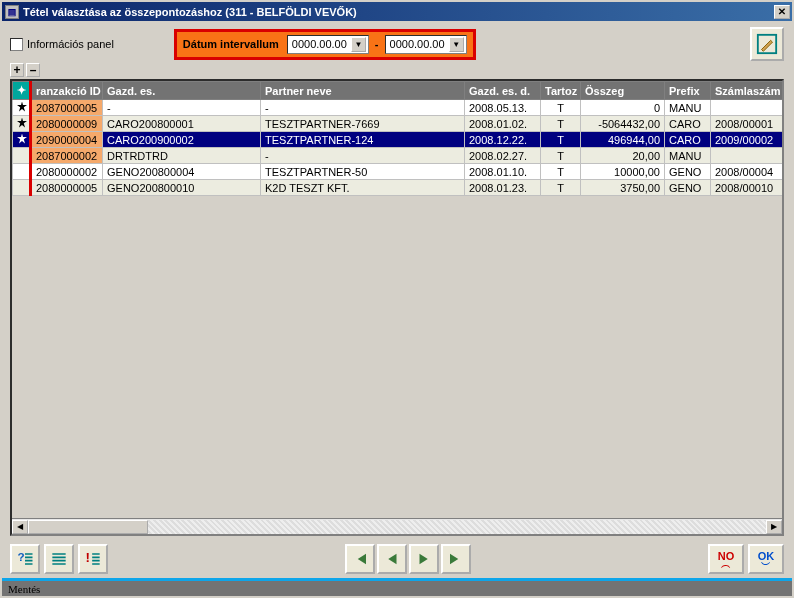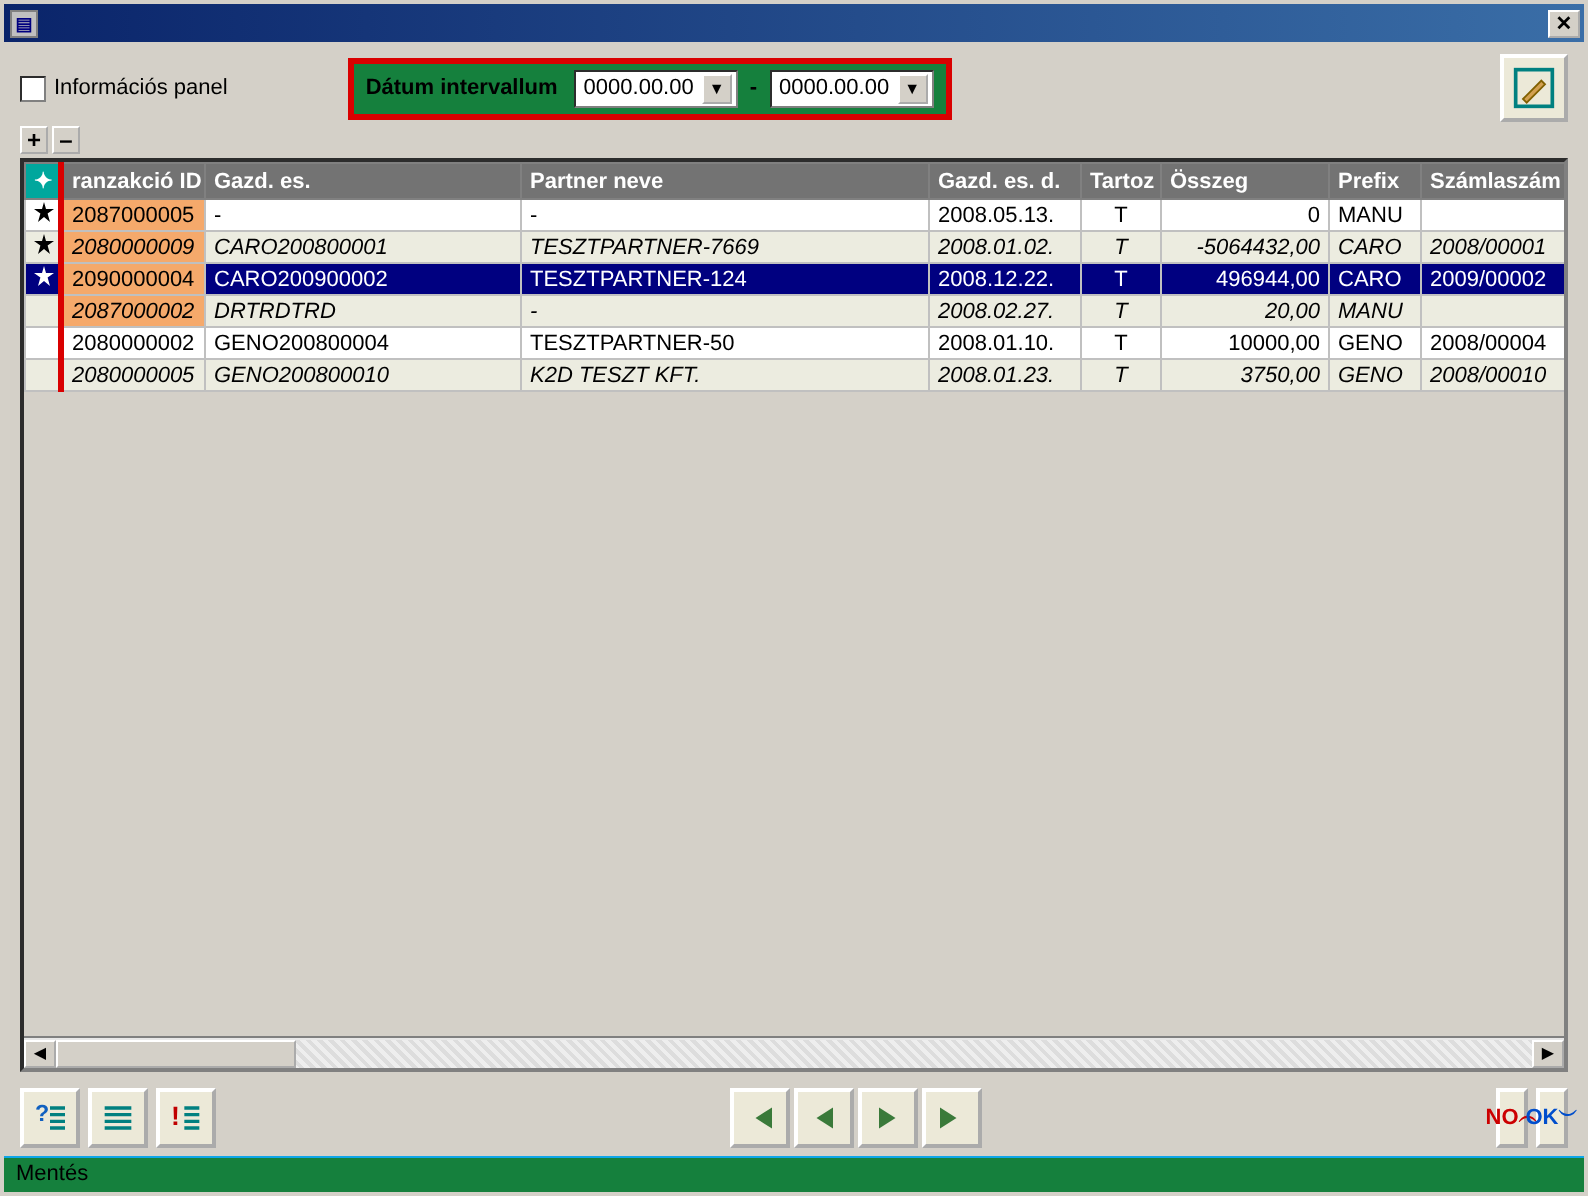--- a/index.html
+++ b/index.html
@@ -143,6 +143,7 @@
 <div class="window">
   <div class="titlebar">
     <span class="icon">▤</span>
+    <span>Tétel választása az összepontozáshoz  (311 - BELFÖLDI VEVŐK)</span>
     <span class="spacer"></span>
     <div class="close">
       <span>✕</span>

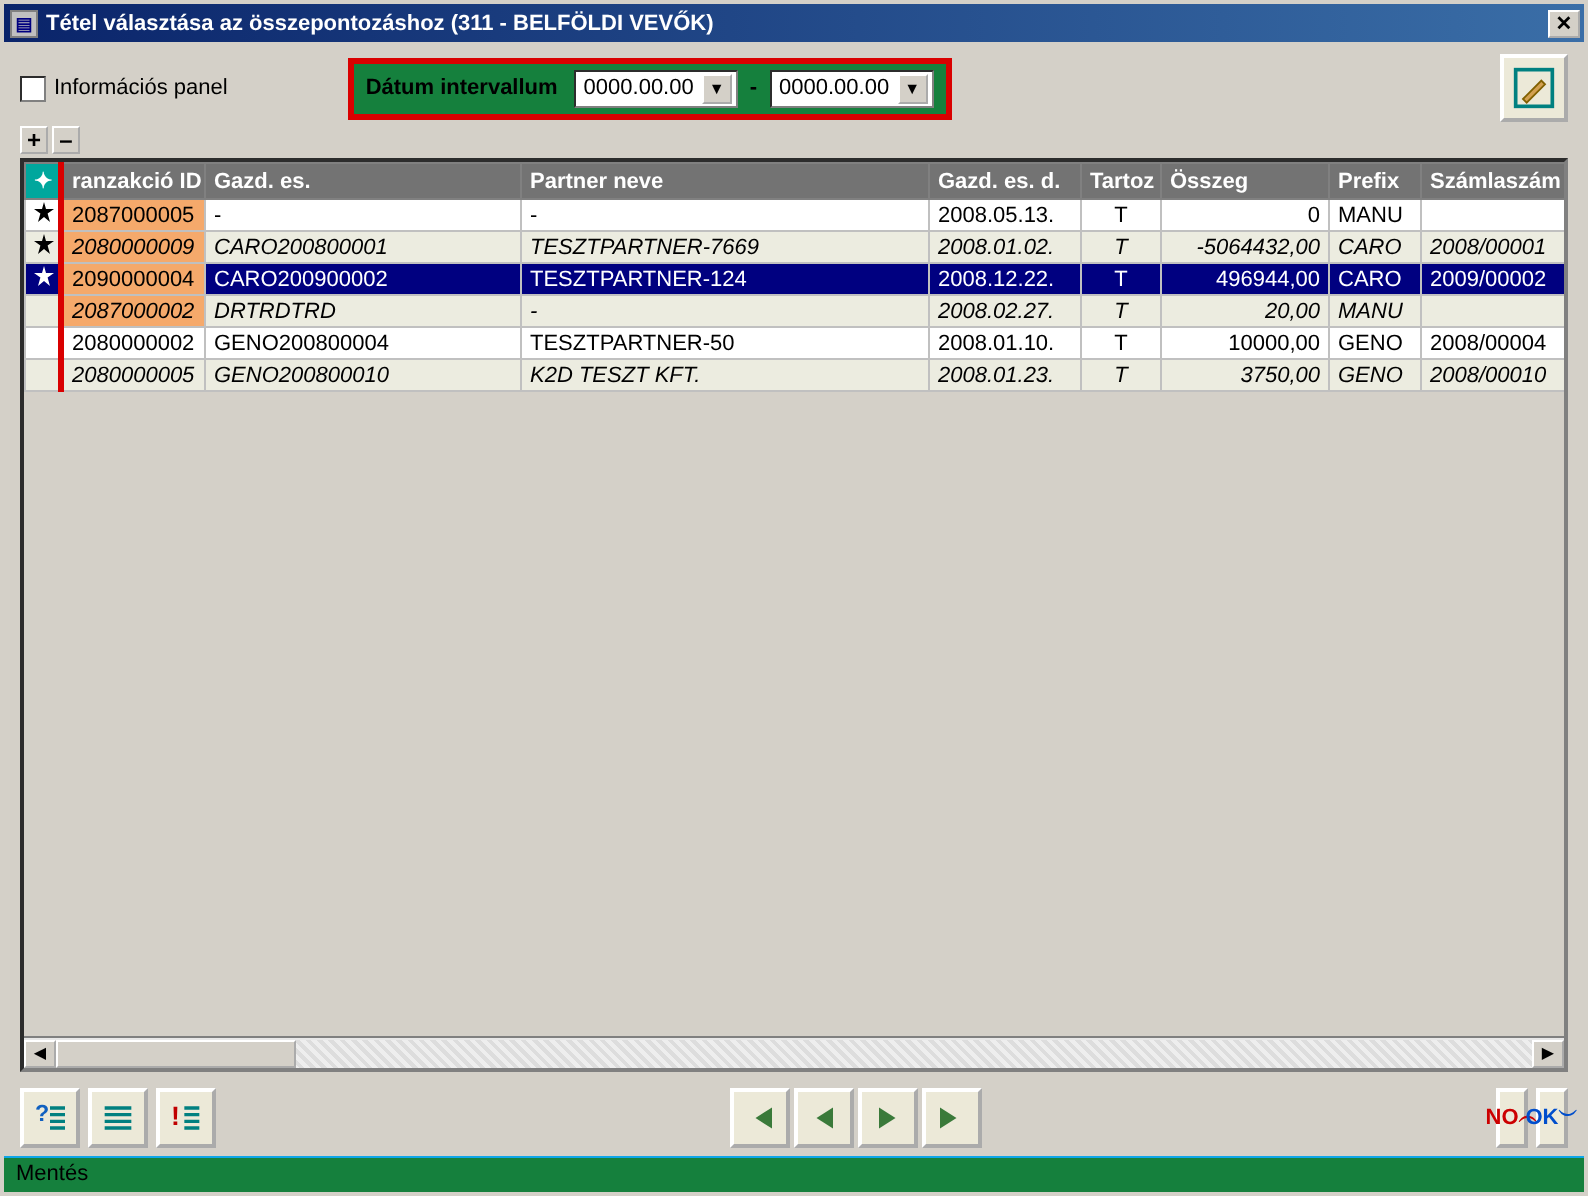--- a/index.html
+++ b/index.html
@@ -51,7 +51,7 @@
     border: 3px solid #d90000;
     padding: 3px 6px;
     display: flex; align-items: center;
-    background:#15803d;
+    background:#f97316;
   }
   .datefilter .lbl { font-weight: bold; margin-right: 8px; }
   .dateinput {

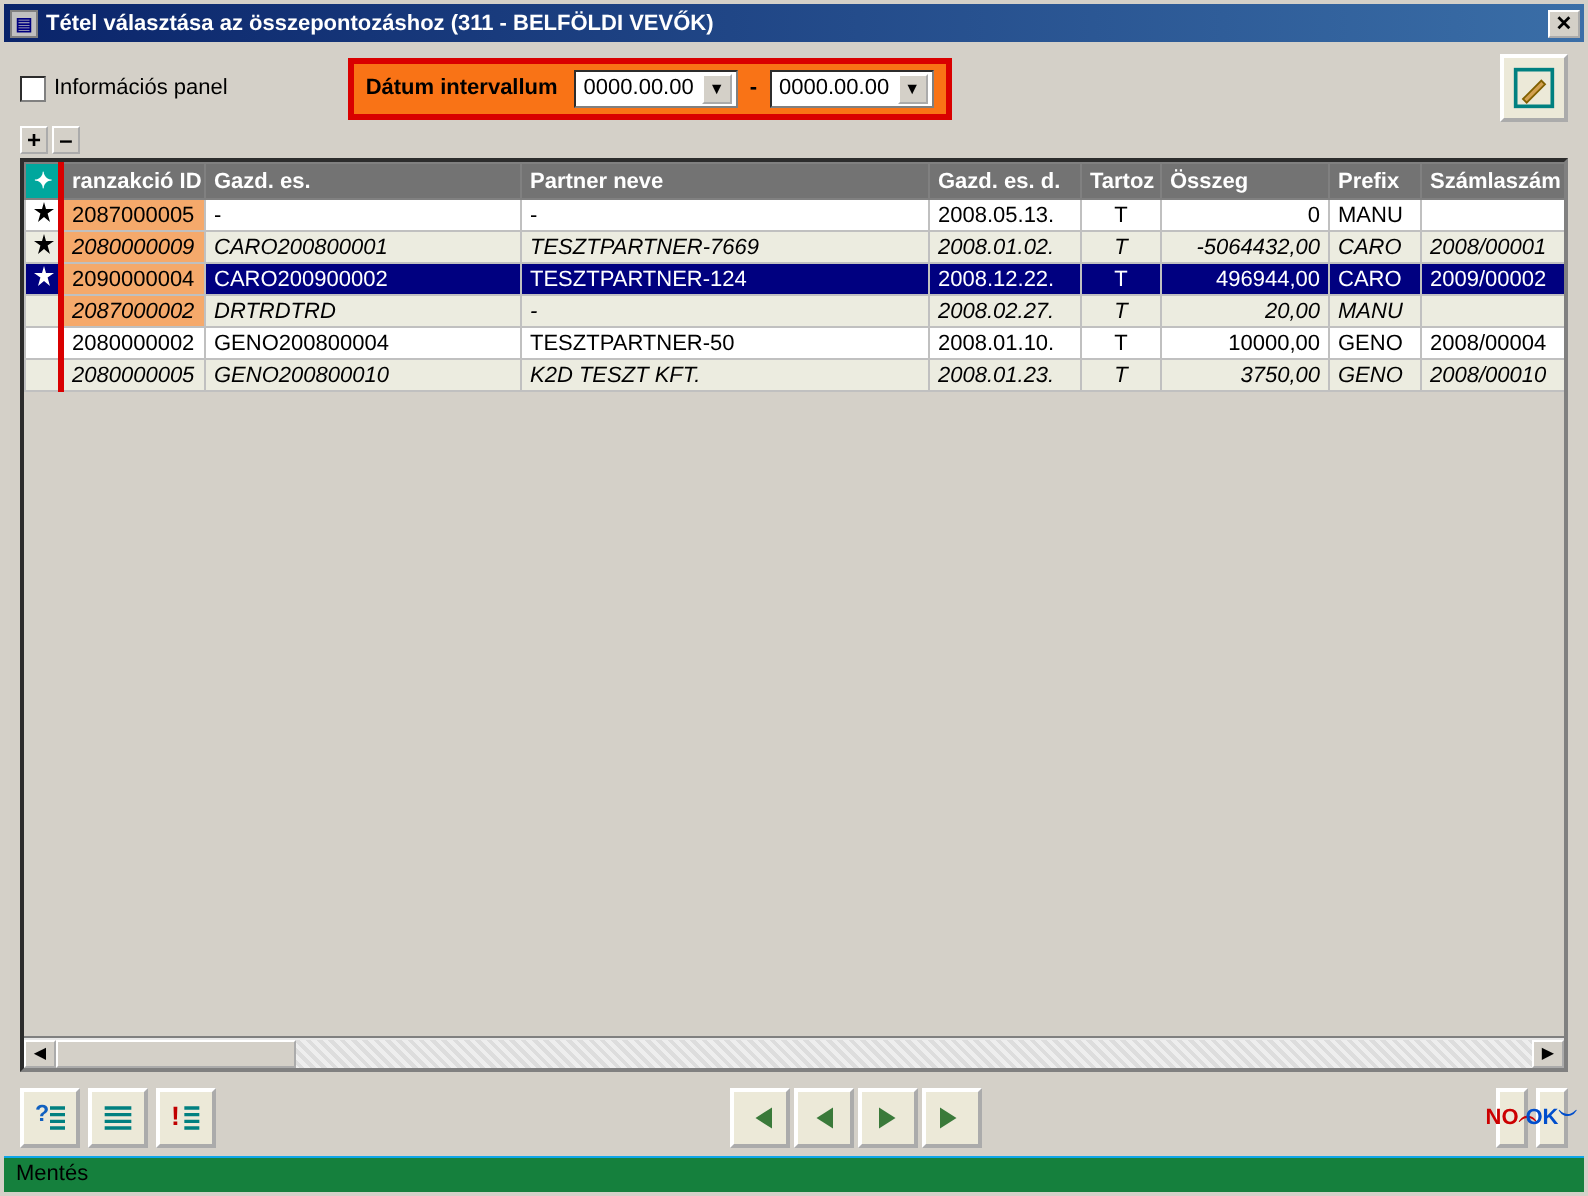--- a/index.html
+++ b/index.html
@@ -89,7 +89,7 @@
     padding:1px 4px;border:1px solid #c0c0c0;font-size:11px;height:16px;
     white-space:nowrap;overflow:hidden;
   }
-  tr.striped td { background:#ecece0;font-style:italic; }
+  tr.striped td { background:#ecece0; }
   tr.selected td { background:#000080;color:#fff; }
   col.sel{width:18px}col.tid{width:72px}col.gazd{width:158px}col.part{width:204px}
   col.gdat{width:76px}col.tart{width:40px}col.ossz{width:84px}col.pref{width:46px}col.szam{width:100px}

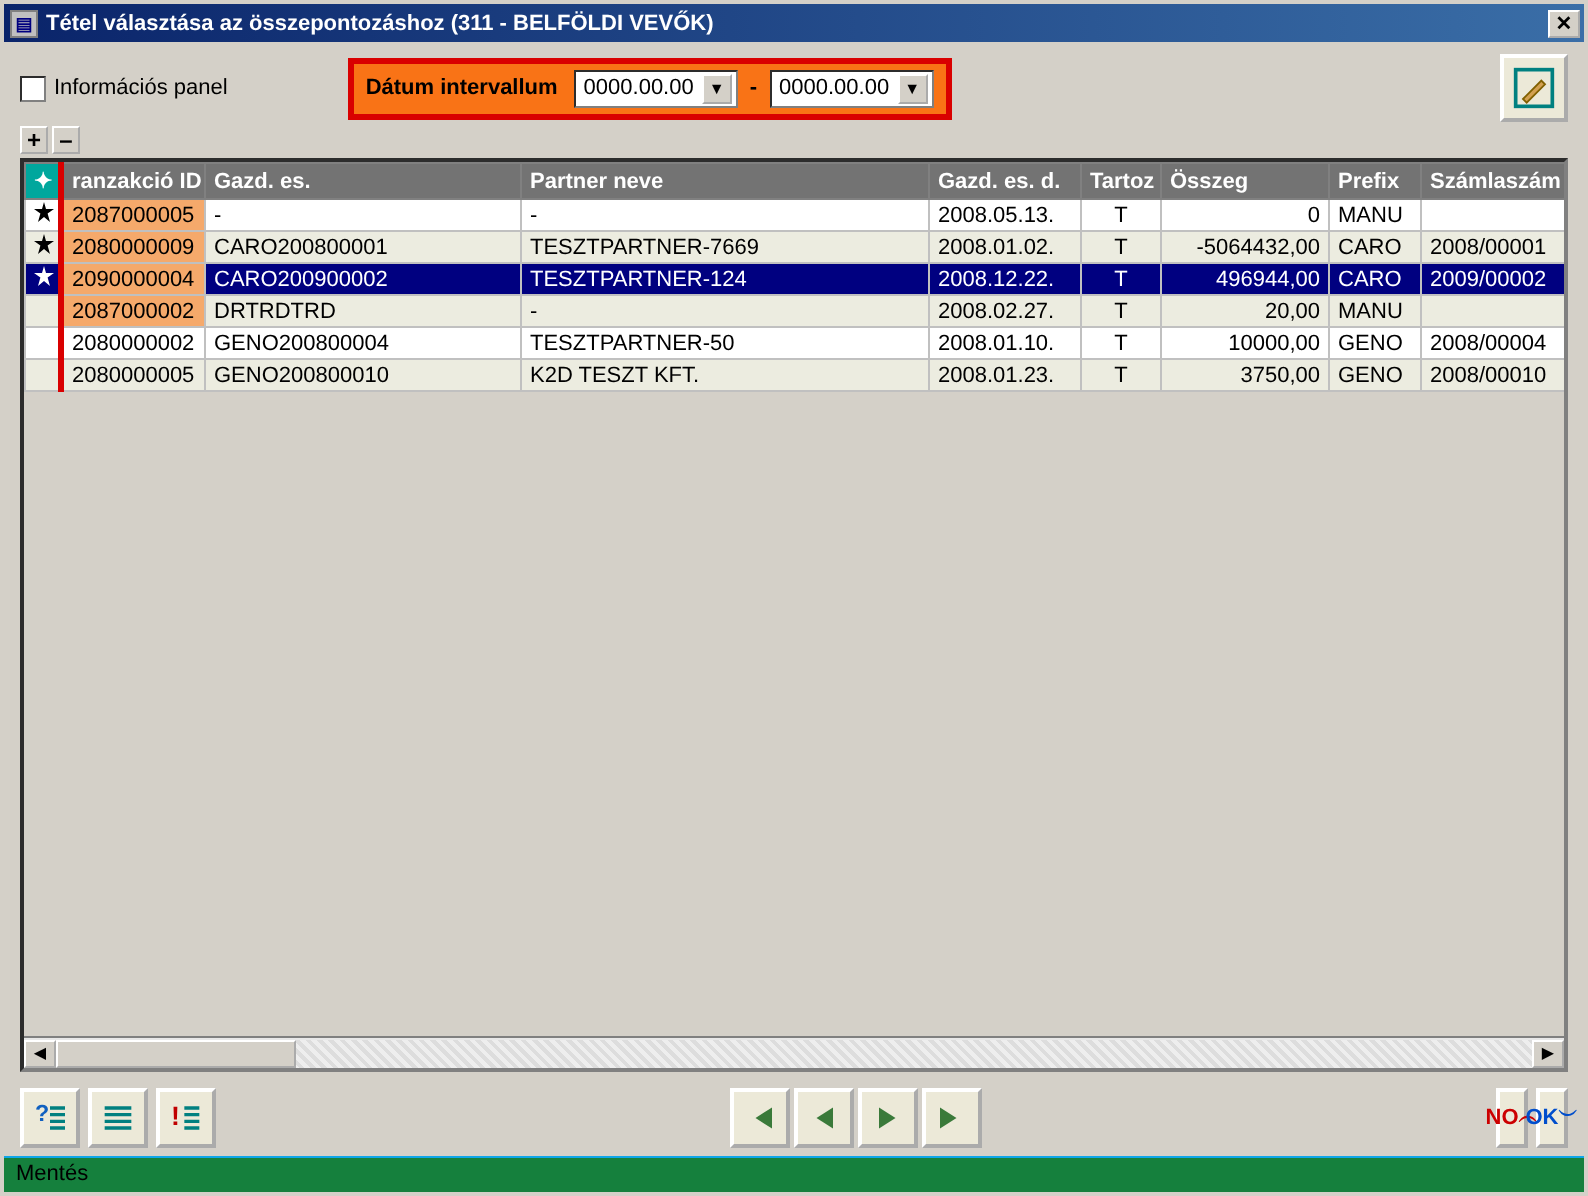--- a/index.html
+++ b/index.html
@@ -129,8 +129,8 @@
   .pagebox{width:72px;height:30px;background:#fff;border:1px inset #808080;
     display:flex;align-items:center;justify-content:center;margin:0 1px;}
   .nobtn,.okbtn{
-    width:16px;height:30px;border:2px outset #fff;background:#ece9d8;
-    display:flex;align-items:center;justify-content:center;font-weight:bold;font-size:11px;
+    width:36px;height:30px;border:2px outset #fff;background:#ece9d8;
+    display:flex;flex-direction:column;align-items:center;justify-content:center;font-weight:bold;font-size:11px;
   }
   .nobtn{color:#cc0000;}
   .okbtn{color:#004ecc;}

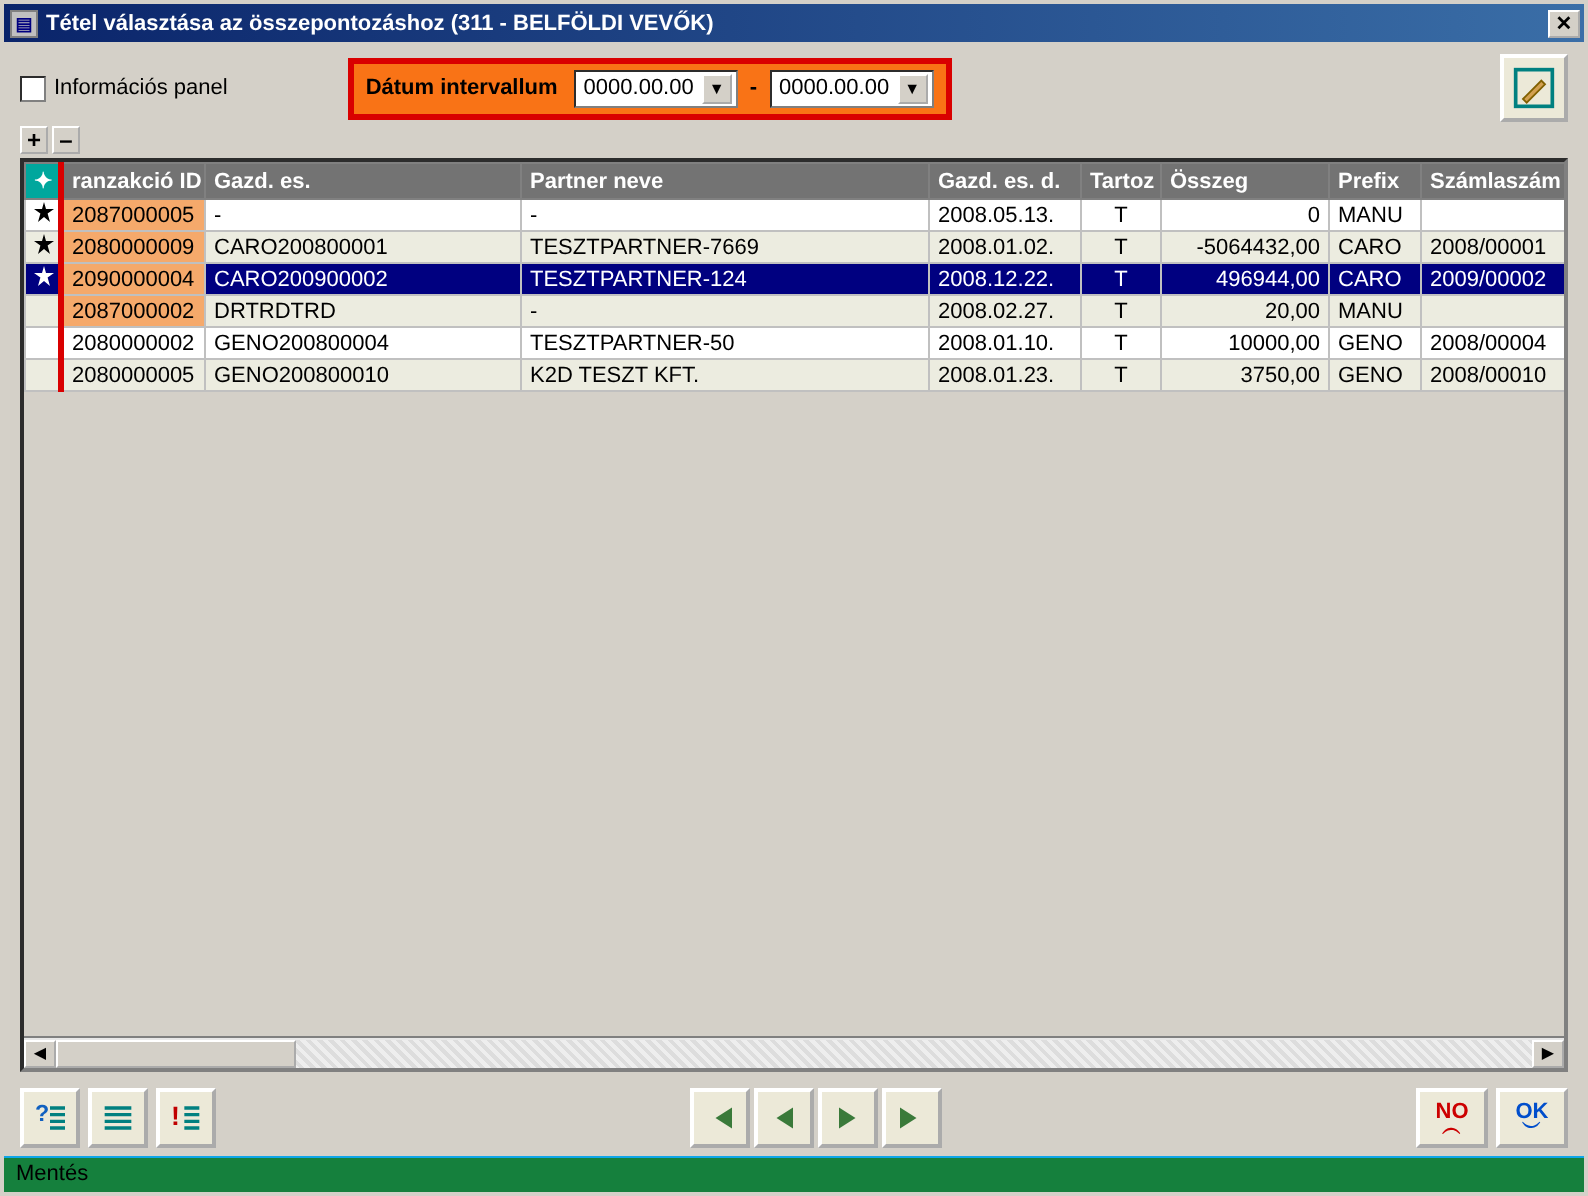--- a/index.html
+++ b/index.html
@@ -135,7 +135,7 @@
   .nobtn{color:#cc0000;}
   .okbtn{color:#004ecc;}
   .arc{font-size:10px;line-height:6px;}
-  .status{height:18px;border-top:1px solid #0ea5e9;background:#15803d;padding:2px 6px;}
+  .status{height:18px;border-top:3px solid #0ea5e9;background:#737373;padding:2px 6px;font-family:Liberation Serif, serif;}
 </style>
 </head>
 <body>

